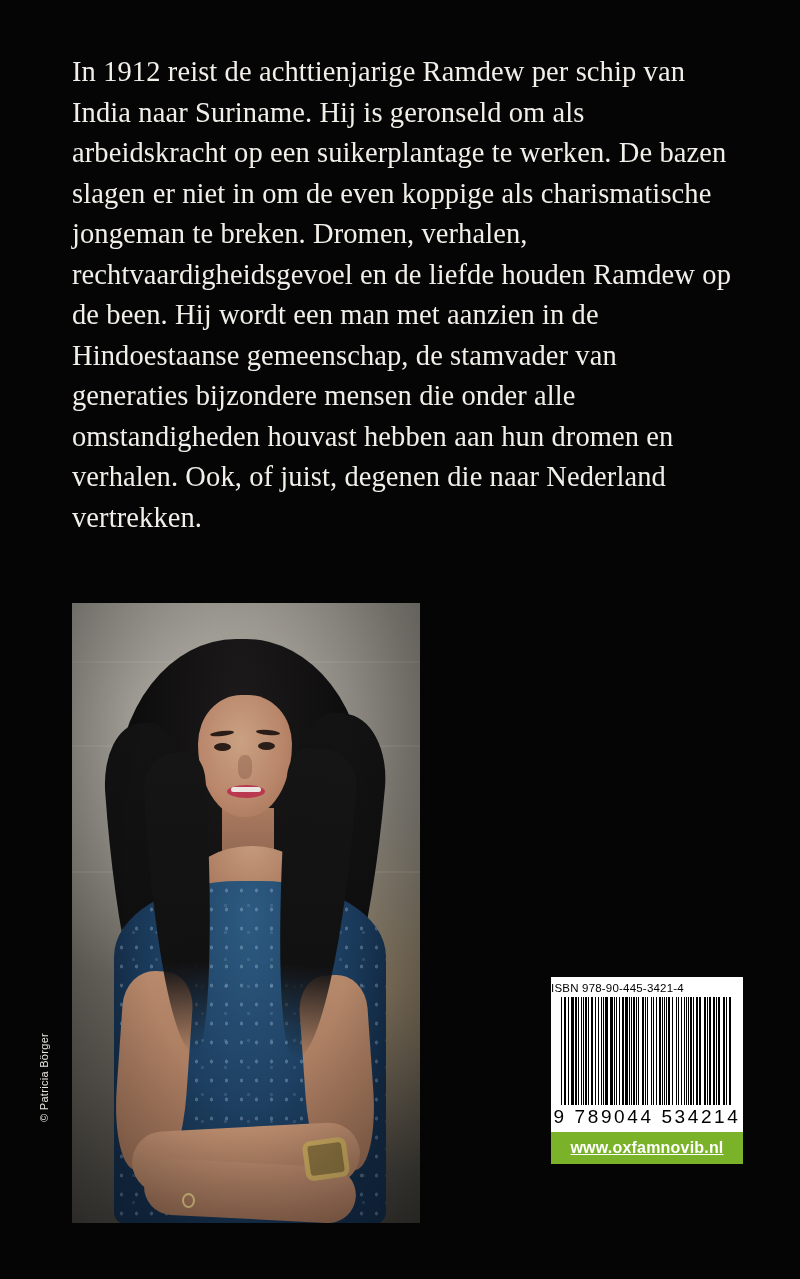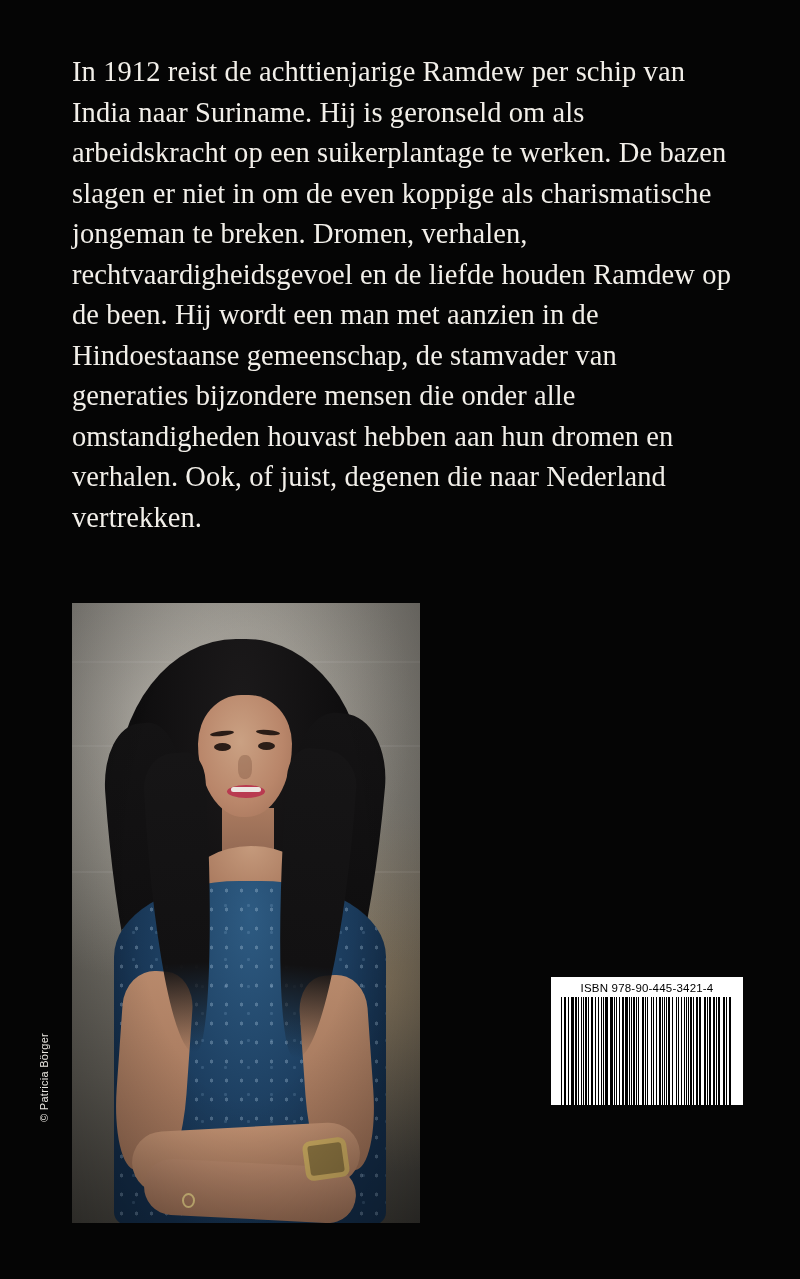--- a/index.html
+++ b/index.html
@@ -283,7 +283,6 @@
     box-sizing: border-box;
   }
   .isbn-line {
-    text-align: center;
     font-family: "Liberation Sans", sans-serif;
     font-size: 11.5px;
     color: #000;

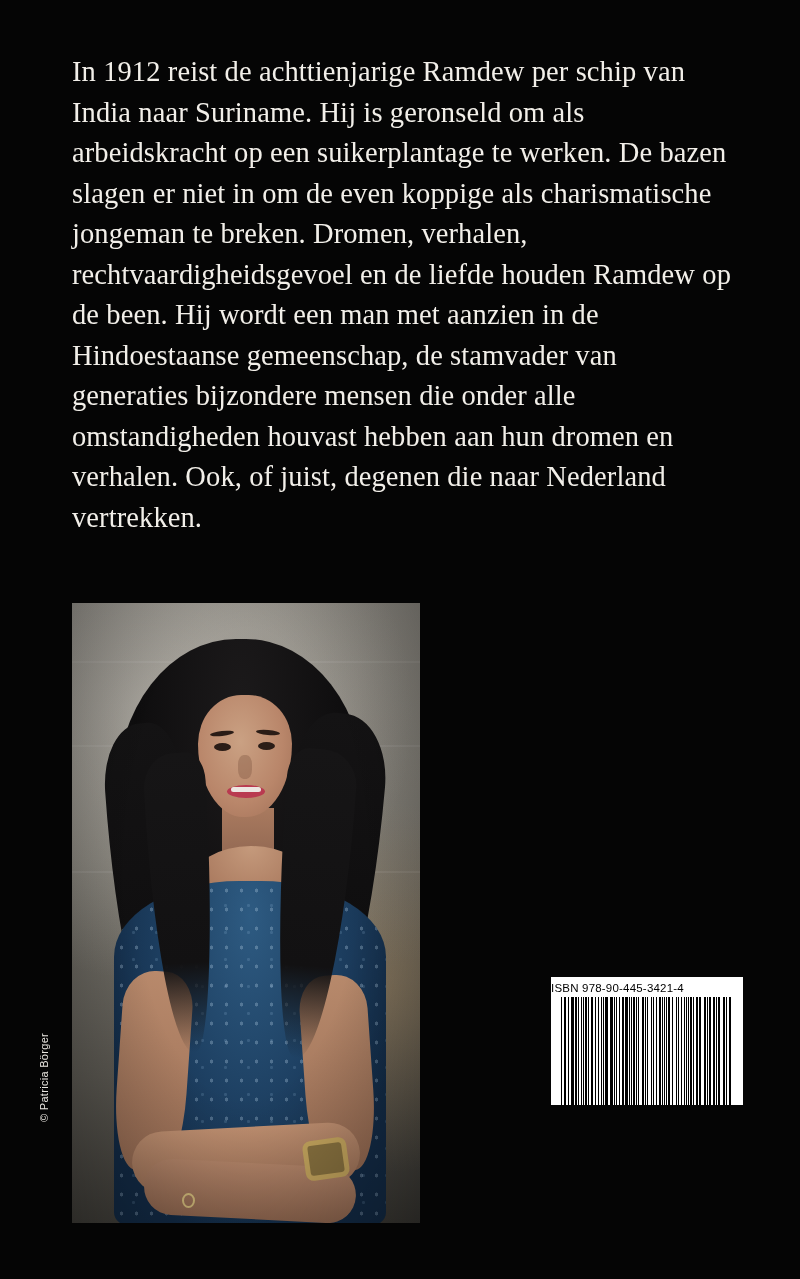--- a/index.html
+++ b/index.html
@@ -493,6 +493,7 @@
         <span style="width: 2px; background: rgb(0, 0, 0);"></span>
         <span style="width: 2px; background: rgb(255, 255, 255);"></span>
       </div>
+    <div class="barcode-digits">9 789044 534214</div>
   </div>
 
 </div>

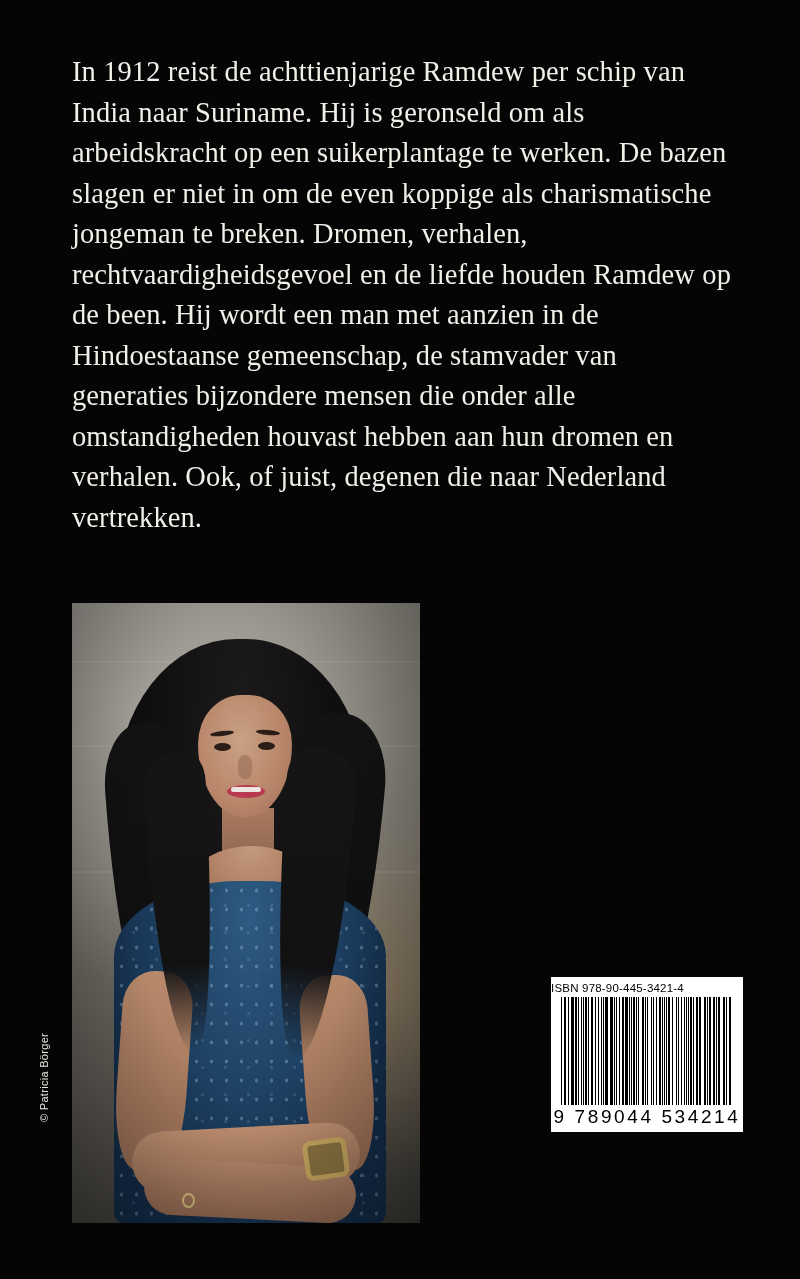--- a/index.html
+++ b/index.html
@@ -494,6 +494,7 @@
         <span style="width: 2px; background: rgb(255, 255, 255);"></span>
       </div>
     <div class="barcode-digits">9 789044 534214</div>
+    <a class="url-bar url-green" href="#">www.oxfamnovib.nl</a>
   </div>
 
 </div>

